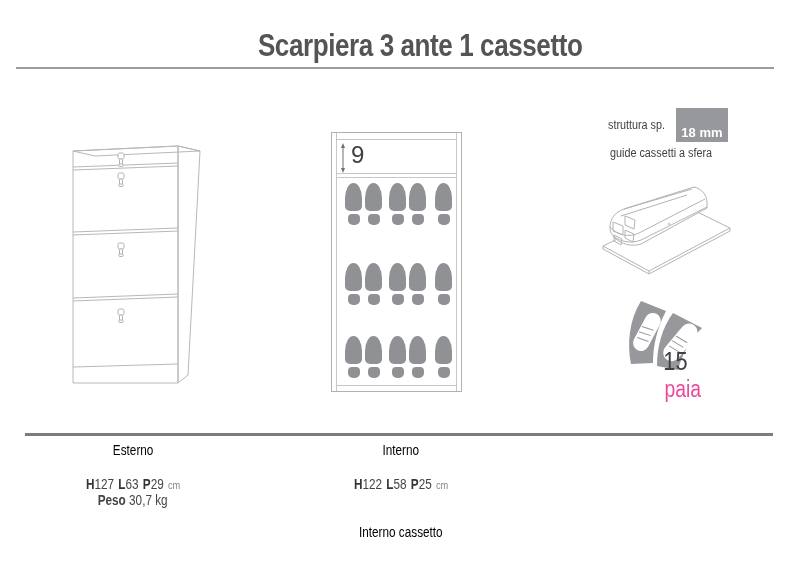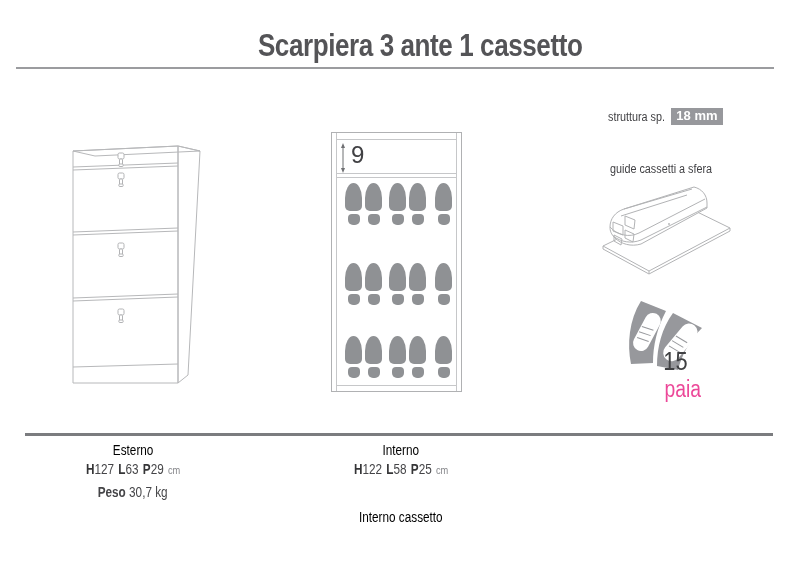--- a/index.html
+++ b/index.html
@@ -35,7 +35,7 @@
              border-radius:4px 4px 5px 5px;margin:3px auto 0;}
 
   
-  .struttura-row{left:608px;top:108px;display:flex;align-items:center;}
+  .struttura-row{left:608px;top:108px;display:flex;align-items:center;gap:5px;}
   .small-label{font-size:12px;color:#414144;white-space:nowrap;}
   .badge{background:var(--badge-gray,#97989C);color:#ffffff;font-weight:bold;
          font-size:13px;padding:1px 5px 3px 5px;line-height:13px;white-space:nowrap;}

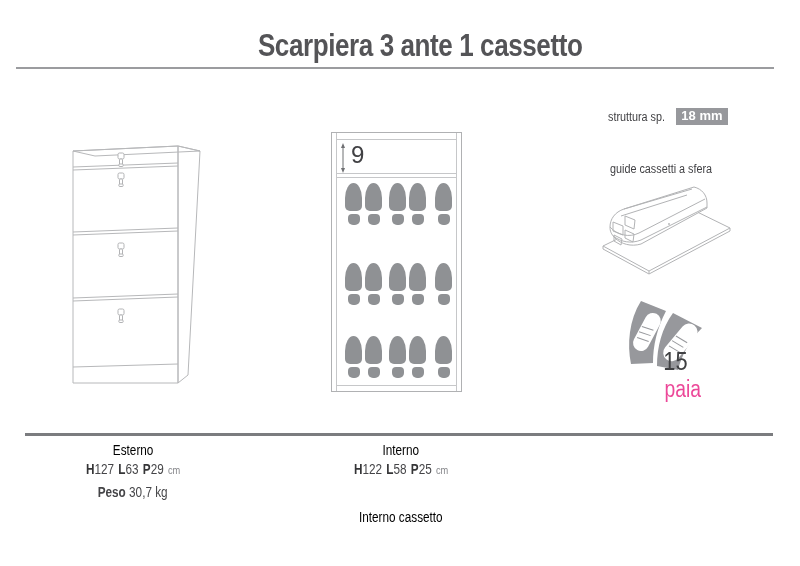--- a/index.html
+++ b/index.html
@@ -38,7 +38,7 @@
   .struttura-row{left:608px;top:108px;display:flex;align-items:center;gap:5px;}
   .small-label{font-size:12px;color:#414144;white-space:nowrap;}
   .badge{background:var(--badge-gray,#97989C);color:#ffffff;font-weight:bold;
-         font-size:13px;padding:1px 5px 3px 5px;line-height:13px;white-space:nowrap;}
+         font-size:13px;padding:18px 5px 3px 5px;line-height:13px;white-space:nowrap;}
   .guide-label{left:610px;top:162px;}
   .capacity{left:661px;top:348px;width:74px;text-align:left;line-height:1.0;}
   .capacity-num{font-size:26px;color:#3f4042;}

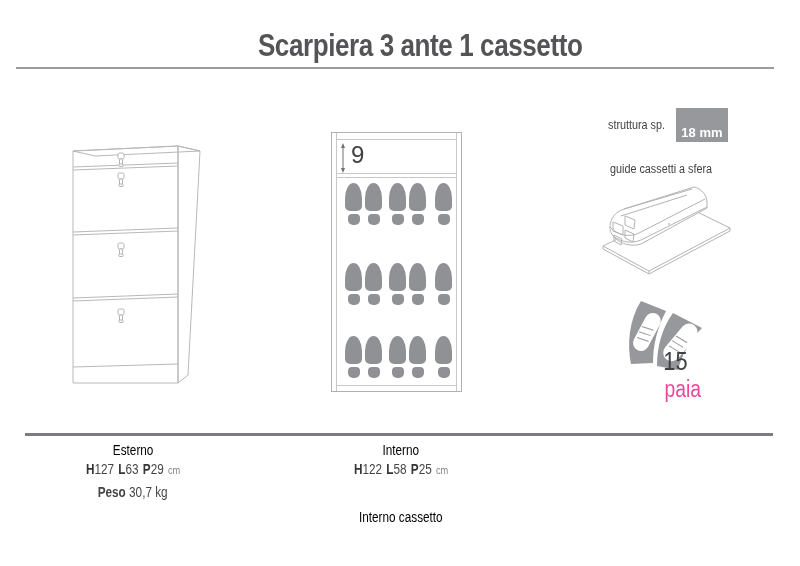--- a/index.html
+++ b/index.html
@@ -39,7 +39,7 @@
   .small-label{font-size:12px;color:#414144;white-space:nowrap;}
   .badge{background:var(--badge-gray,#97989C);color:#ffffff;font-weight:bold;
          font-size:13px;padding:18px 5px 3px 5px;line-height:13px;white-space:nowrap;}
-  .guide-label{left:610px;top:162px;}
+  .guide-label{left:610px;top:146px;}
   .capacity{left:661px;top:348px;width:74px;text-align:left;line-height:1.0;}
   .capacity-num{font-size:26px;color:#3f4042;}
   .capacity-unit{font-size:23px;color:#ec4899;margin-top:4px;}

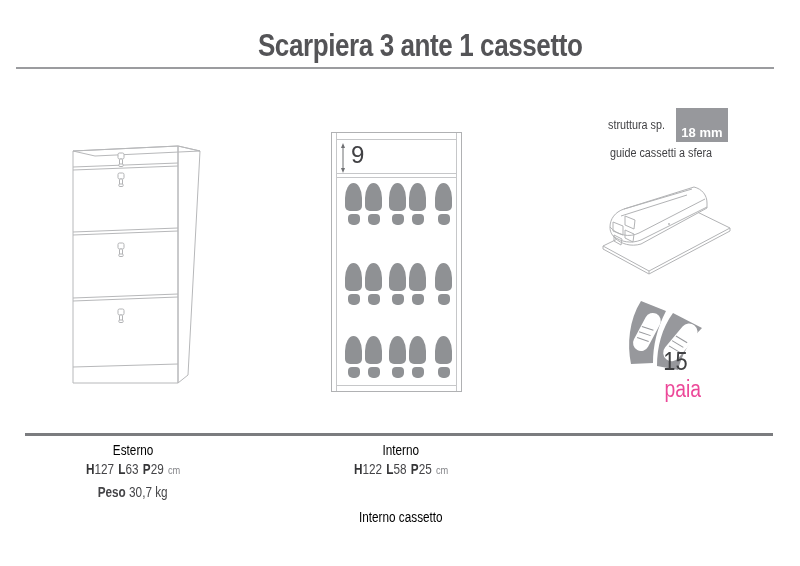--- a/index.html
+++ b/index.html
@@ -48,7 +48,7 @@
   .bottom-rule{left:25px;top:433px;width:748px;height:3px;background:#7b7c7f;}
   .spec-block{width:200px;text-align:center;font-size:14px;color:#454548;line-height:1.15;}
   .spec-block .sp-title{font-weight:normal;color:#000000;}
-  .spec-line{margin-top:3px;white-space:nowrap;}
+  .spec-line{margin-top:18px;white-space:nowrap;}
   .spec-line b{color:#353537;}
   .dim{margin-right:5px;}
   .unit{font-size:11px;color:#85868a;}

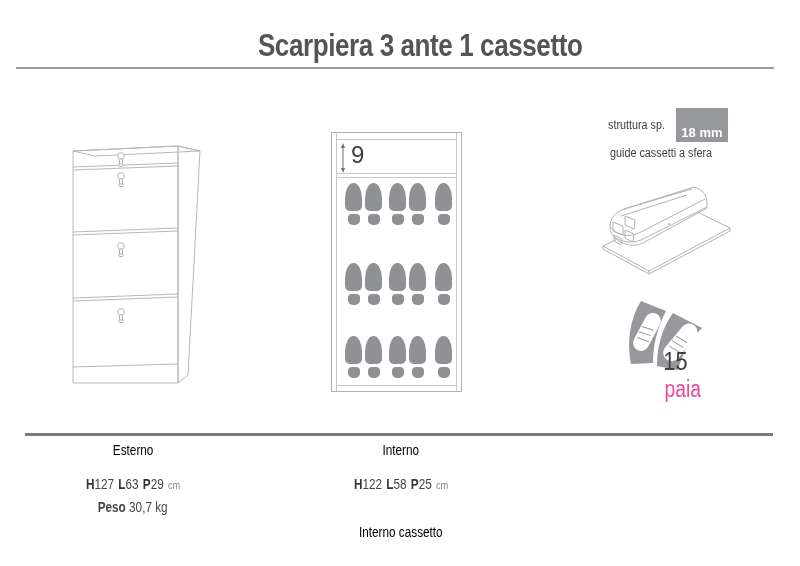--- a/index.html
+++ b/index.html
@@ -52,7 +52,7 @@
   .spec-line b{color:#353537;}
   .dim{margin-right:5px;}
   .unit{font-size:11px;color:#85868a;}
-  .peso-line{margin-top:7px;white-space:nowrap;text-align:center;}
+  .peso-line{white-space:nowrap;text-align:center;}
   .gap-top{margin-top:32px;}
   svg{display:block;}
 </style>

